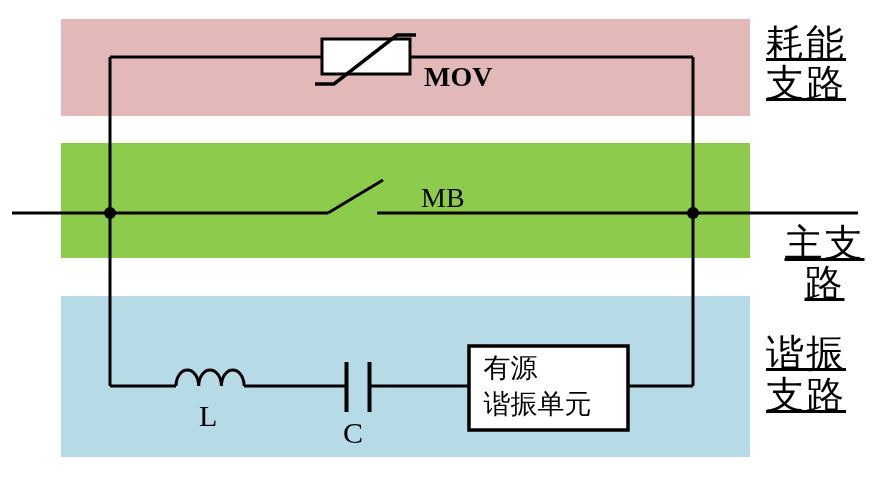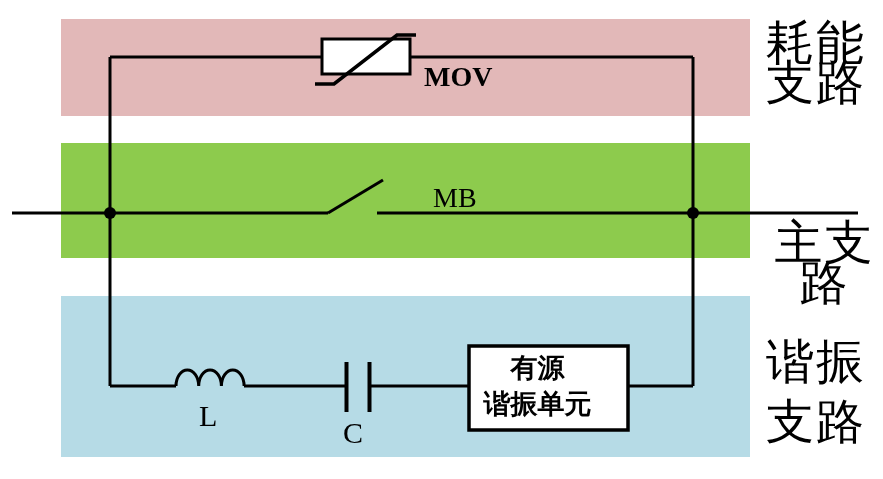--- a/index.html
+++ b/index.html
@@ -15,7 +15,7 @@
   .lbl{position:absolute;line-height:1;white-space:pre-line;}
   .comp-lbl{font-size:28px;}
   .comp-lbl-lc{font-size:30px;}
-  .band-lbl{font-size:48px;line-height:40px;letter-spacing:2px;}
+  .band-lbl{font-size:38px;line-height:40px;letter-spacing:2px;text-decoration:underline;}
   .band-lbl-resonant{line-height:60px;}
   .unit-box-text{
     position:absolute;left:469px;top:344px;width:137px;height:84px;

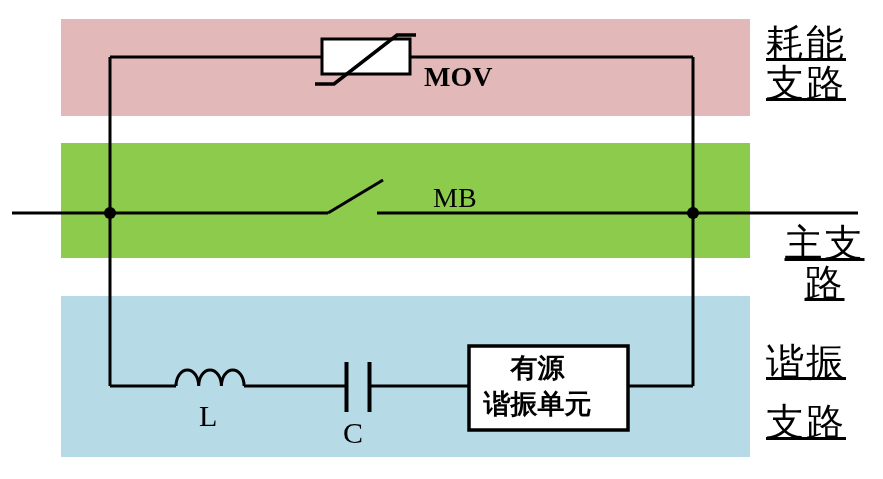--- a/index.html
+++ b/index.html
@@ -68,7 +68,7 @@
   </svg>
 
   <div class="lbl comp-lbl" style="left:424px;top:63px;font-weight:bold;">MOV</div>
-  <div class="lbl comp-lbl" style="left:433px;top:184px;">MB</div>
+  <div class="lbl comp-lbl" style="left:421px;top:184px;">MB</div>
   <div class="lbl comp-lbl-lc" style="left:199px;top:401px;position:absolute;">L</div>
   <div class="lbl comp-lbl-lc" style="left:343px;top:418px;position:absolute;">C</div>
   <div class="unit-box-text">有源

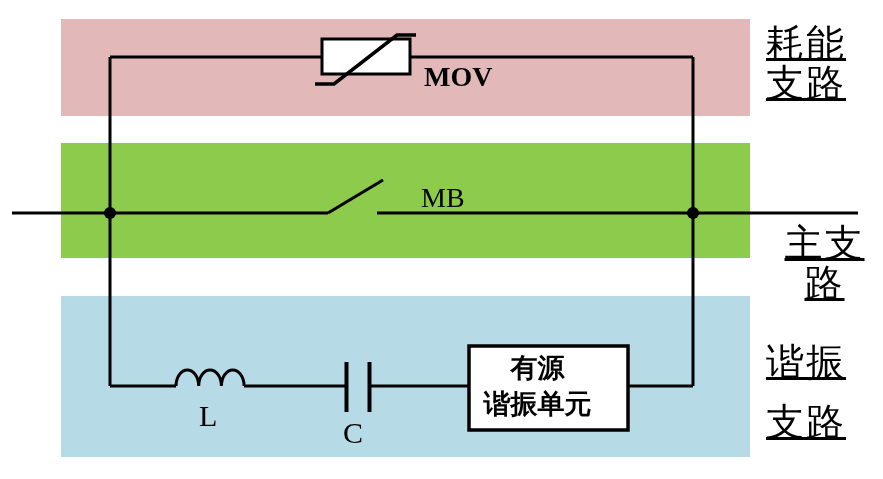--- a/index.html
+++ b/index.html
@@ -19,8 +19,8 @@
   .band-lbl-resonant{line-height:60px;}
   .unit-box-text{
     position:absolute;left:469px;top:344px;width:137px;height:84px;
-    display:flex;align-items:center;justify-content:center;text-align:center;
-    font-size:27px;line-height:36px;white-space:pre-line;font-weight:bold;
+    display:flex;align-items:center;justify-content:center;text-align:left;
+    font-size:27px;line-height:36px;white-space:pre-line;
   }
 </style>
 </head>

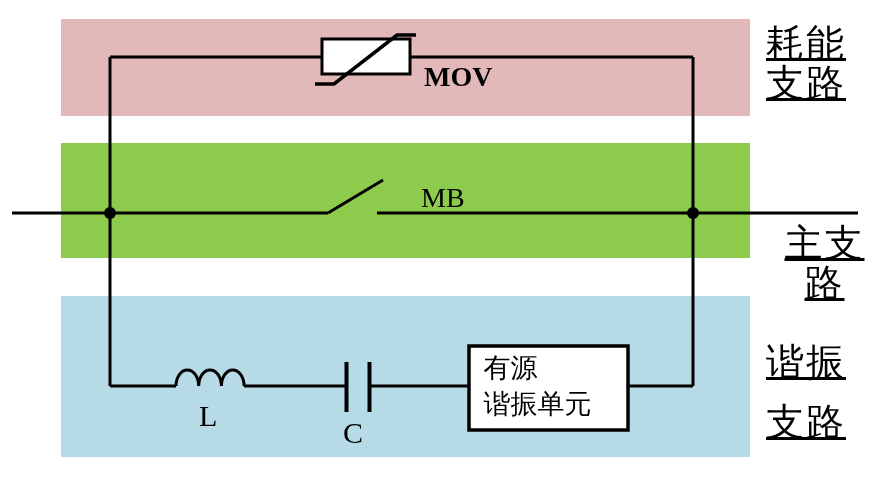--- a/index.html
+++ b/index.html
@@ -16,7 +16,7 @@
   .comp-lbl{font-size:28px;}
   .comp-lbl-lc{font-size:30px;}
   .band-lbl{font-size:38px;line-height:40px;letter-spacing:2px;text-decoration:underline;}
-  .band-lbl-resonant{line-height:60px;}
+  .band-lbl-resonant{line-height:42px;}
   .unit-box-text{
     position:absolute;left:469px;top:344px;width:137px;height:84px;
     display:flex;align-items:center;justify-content:center;text-align:left;

